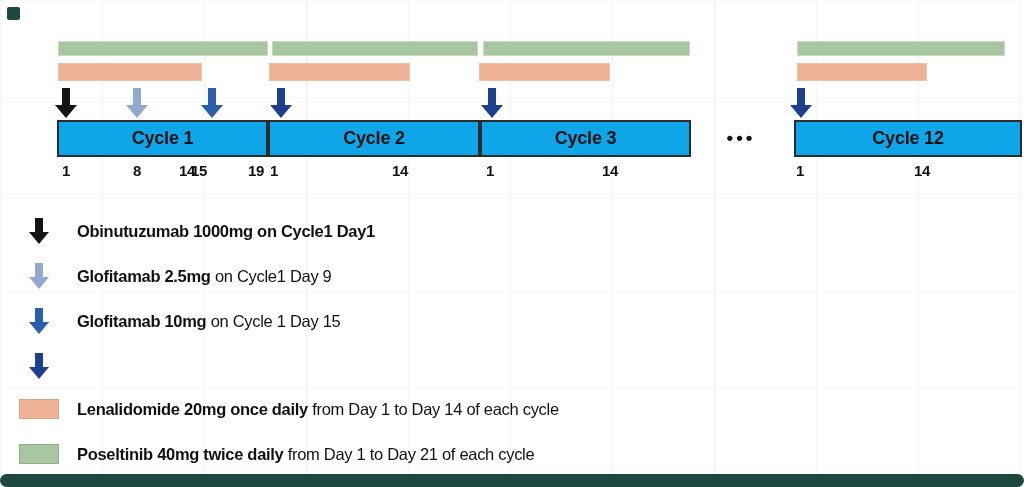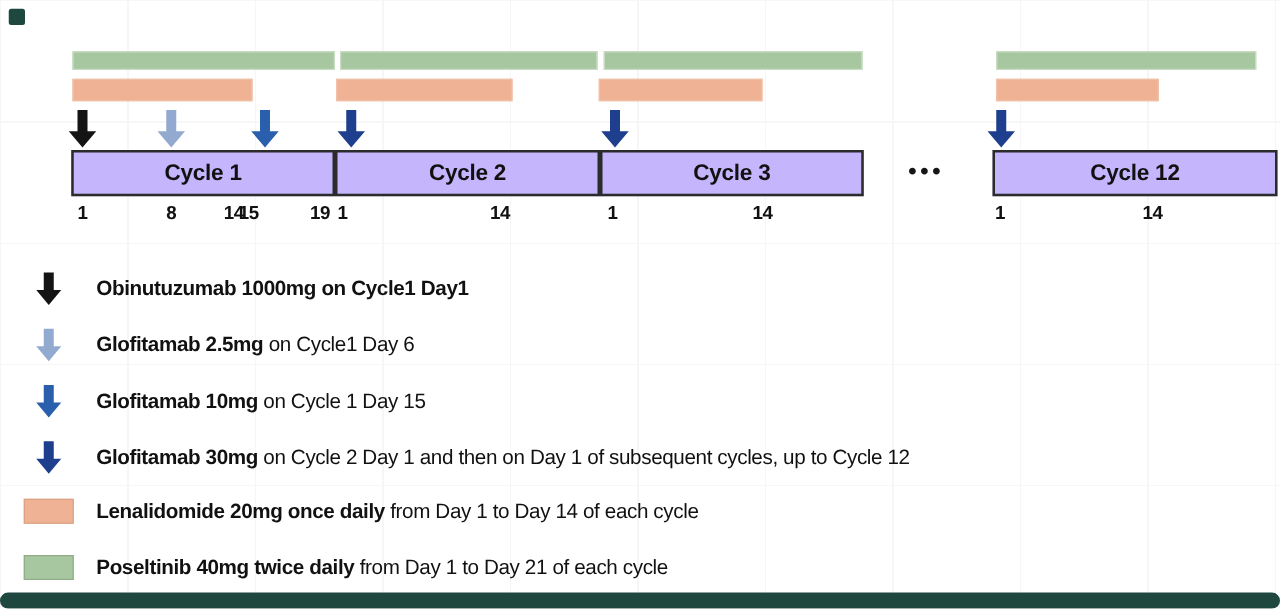--- a/index.html
+++ b/index.html
@@ -28,7 +28,7 @@
     border-top:13px solid currentColor;}
   
   .cycle-box{
-    position:absolute;top:120px;height:37px;background:#c4b5fd;border:2px solid #2b2b2b;
+    position:absolute;top:120px;height:37px;background:#0ea5e9;border:2px solid #2b2b2b;
     box-sizing:border-box;display:flex;align-items:center;justify-content:center;
   }
   .cycle-box .lbl{font-size:18px;font-weight:bold;letter-spacing:-0.2px;}

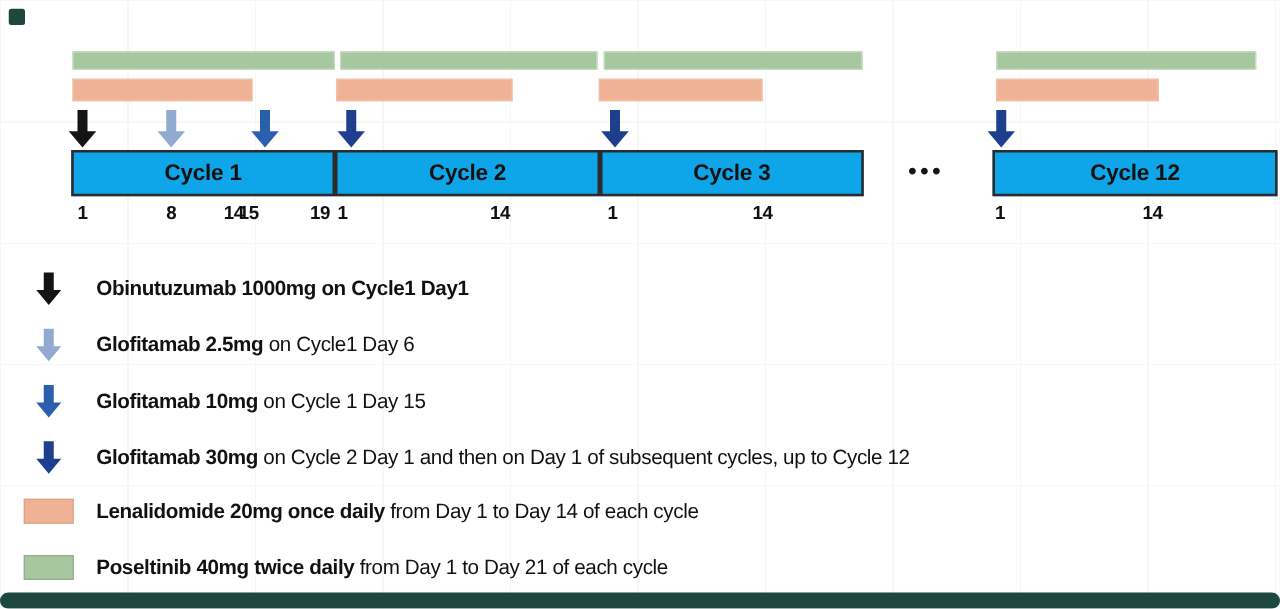--- a/index.html
+++ b/index.html
@@ -136,7 +136,7 @@
           <i class="head"></i>
         </span>
       </span>
-    <span class="ltext"><span class="b">Glofitamab 2.5mg</span><span> on Cycle1 Day 6</span></span>
+    <span class="ltext"><span class="b">Glofitamab 2.5mg</span><span> on Cycle1 Day 9</span></span>
   </div>
   <div class="lrow" style="top:306px;">
     <span class="lmark">

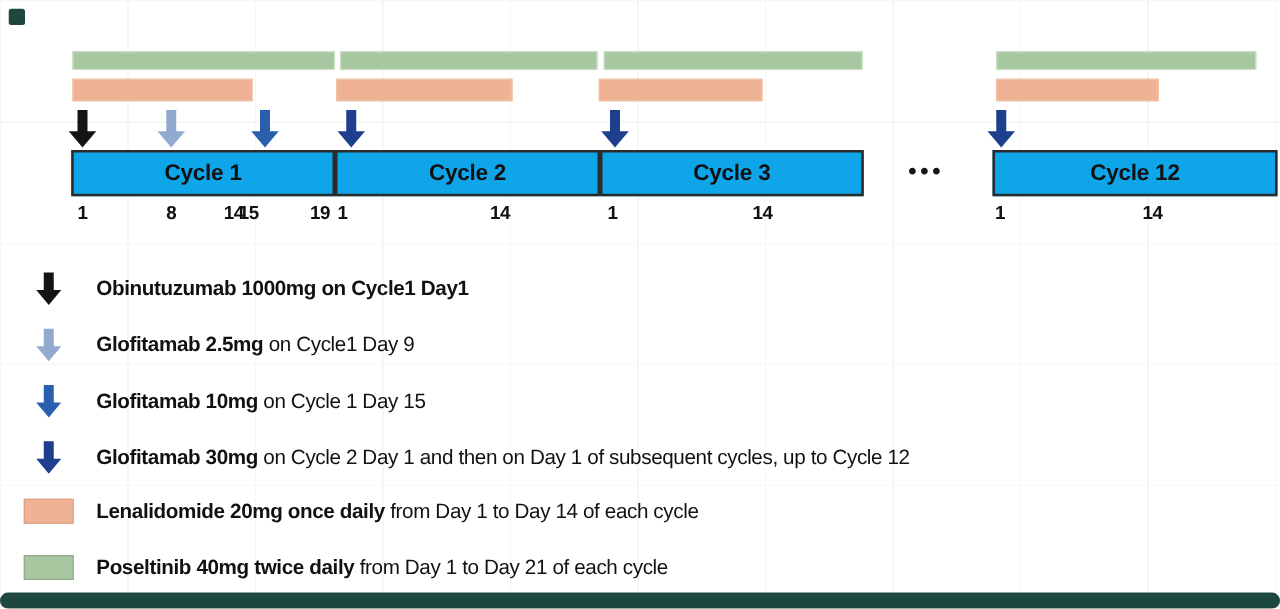--- a/index.html
+++ b/index.html
@@ -154,7 +154,6 @@
           <i class="head"></i>
         </span>
       </span>
-    <span class="ltext"><span class="b">Glofitamab 30mg</span><span> on Cycle 2 Day 1 and then on Day 1 of subsequent cycles, up to Cycle 12</span></span>
   </div>
   <div class="lrow" style="top:394px;">
     <span class="lmark">

